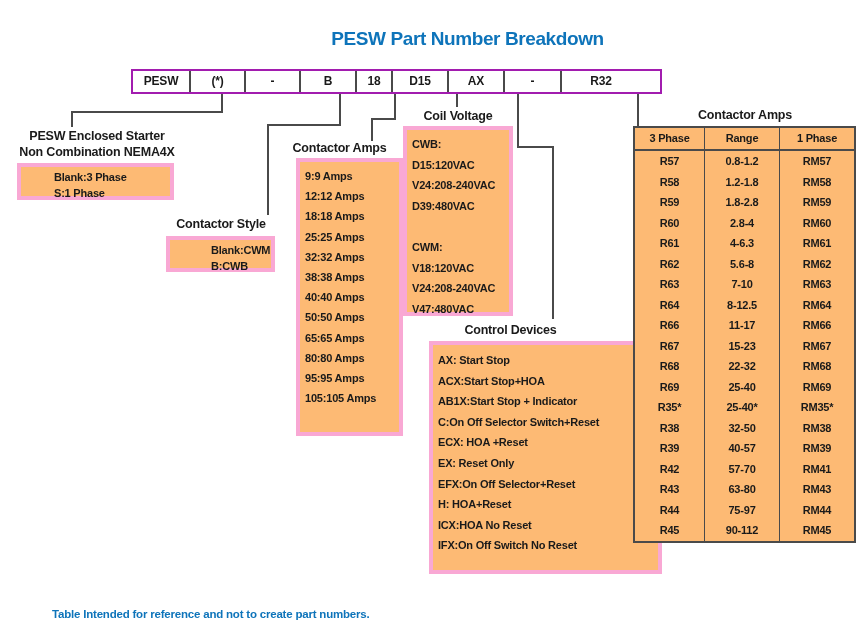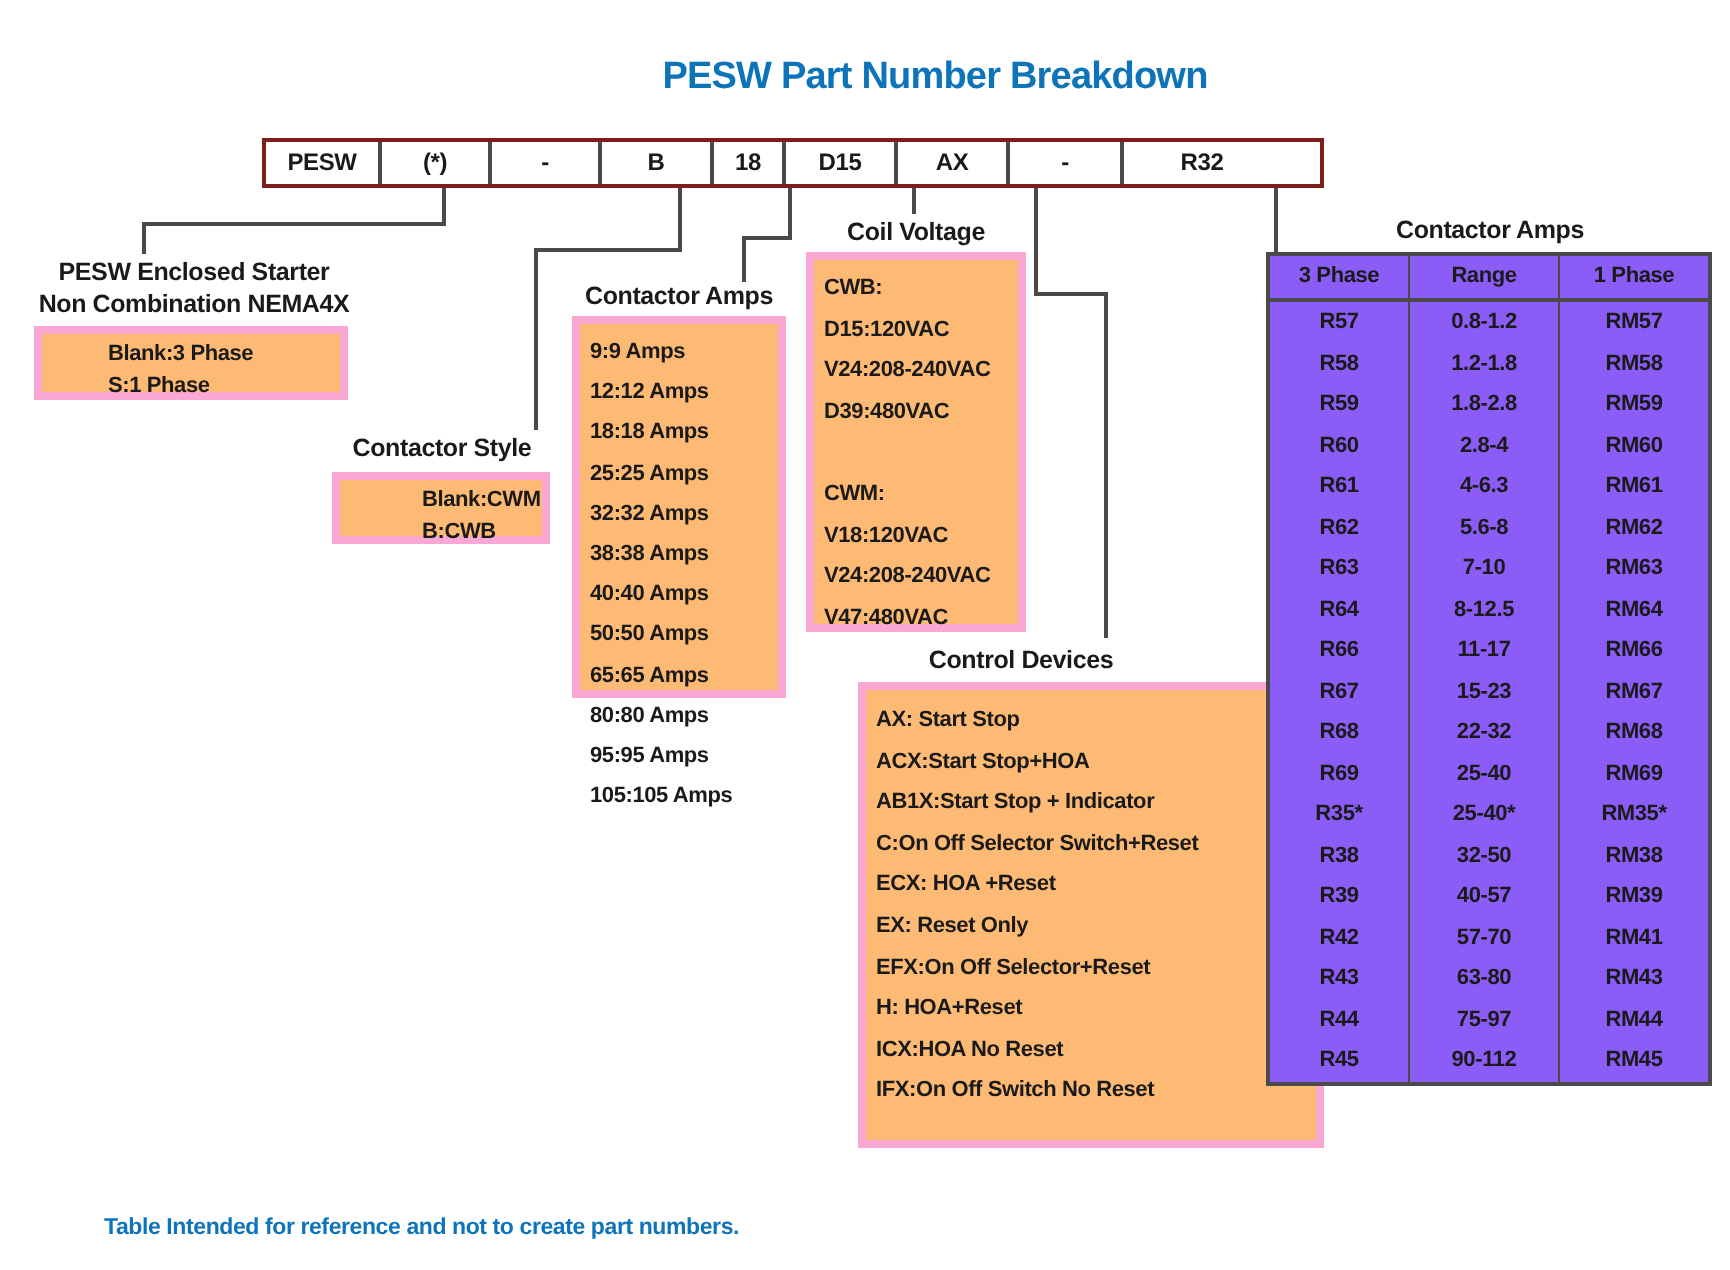--- a/index.html
+++ b/index.html
@@ -10,7 +10,7 @@
          color:#0e74ba;letter-spacing:-0.4px;}
   
   #part-row{left:131px;top:69px;width:531px;height:25px;display:flex;
-            border:2px solid #7f1d1d;box-sizing:border-box;}
+            border:2px solid #a21caf;box-sizing:border-box;}
   .pcell{box-sizing:border-box;height:100%;line-height:21px;text-align:center;
          font-size:12px;font-weight:bold;}
   .pcell + .pcell{border-left:2px solid #4a4a4a;}

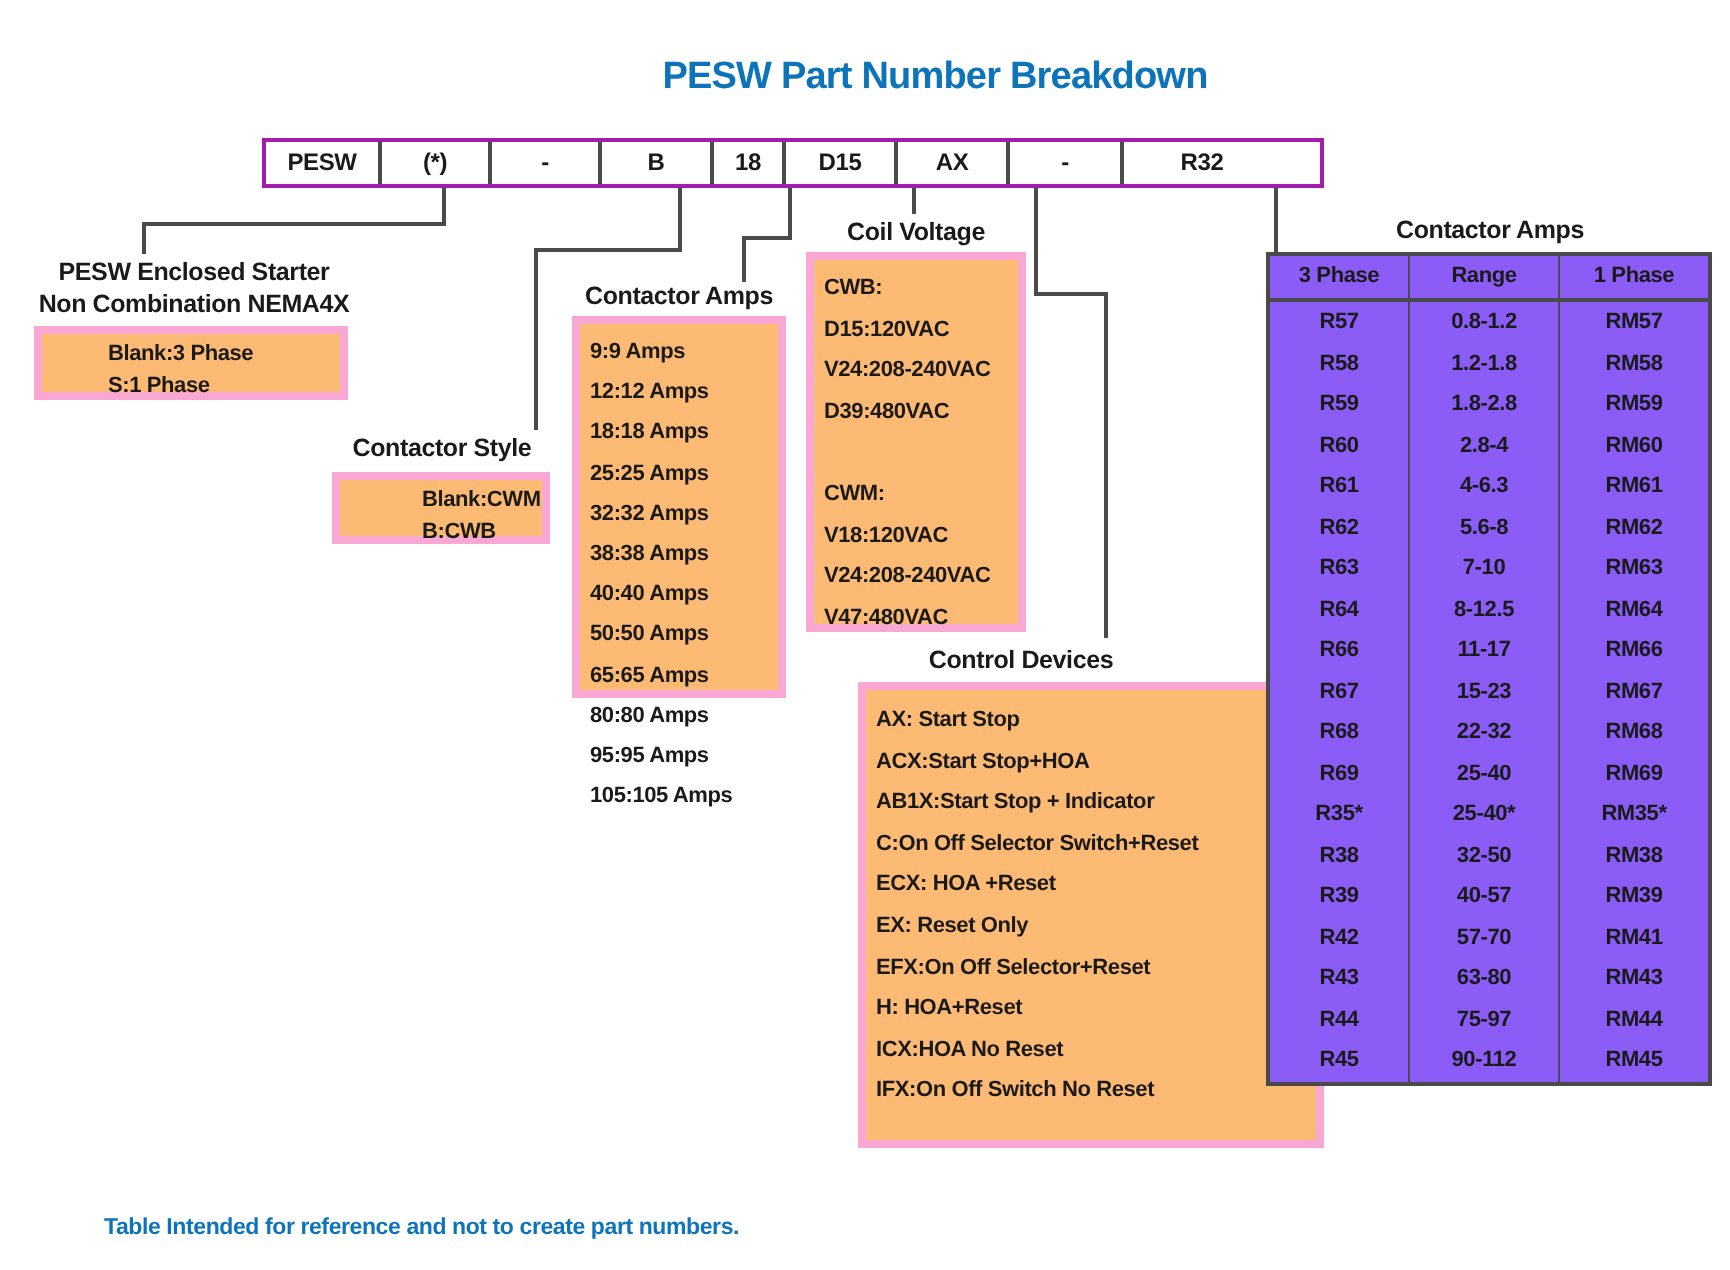--- a/index.html
+++ b/index.html
@@ -32,7 +32,7 @@
   #control-box .opt{height:20.6px;line-height:20.6px;}
   
   #amps-table{left:633px;top:126px;width:223px;border:2px solid #4a4a4a;
-              box-sizing:border-box;background:#8b5cf6;}
+              box-sizing:border-box;background:#fdba74;}
   .trow{display:flex;}
   .tc{box-sizing:border-box;text-align:center;font-size:11px;font-weight:bold;
       height:20.5px;line-height:20.5px;white-space:nowrap;}

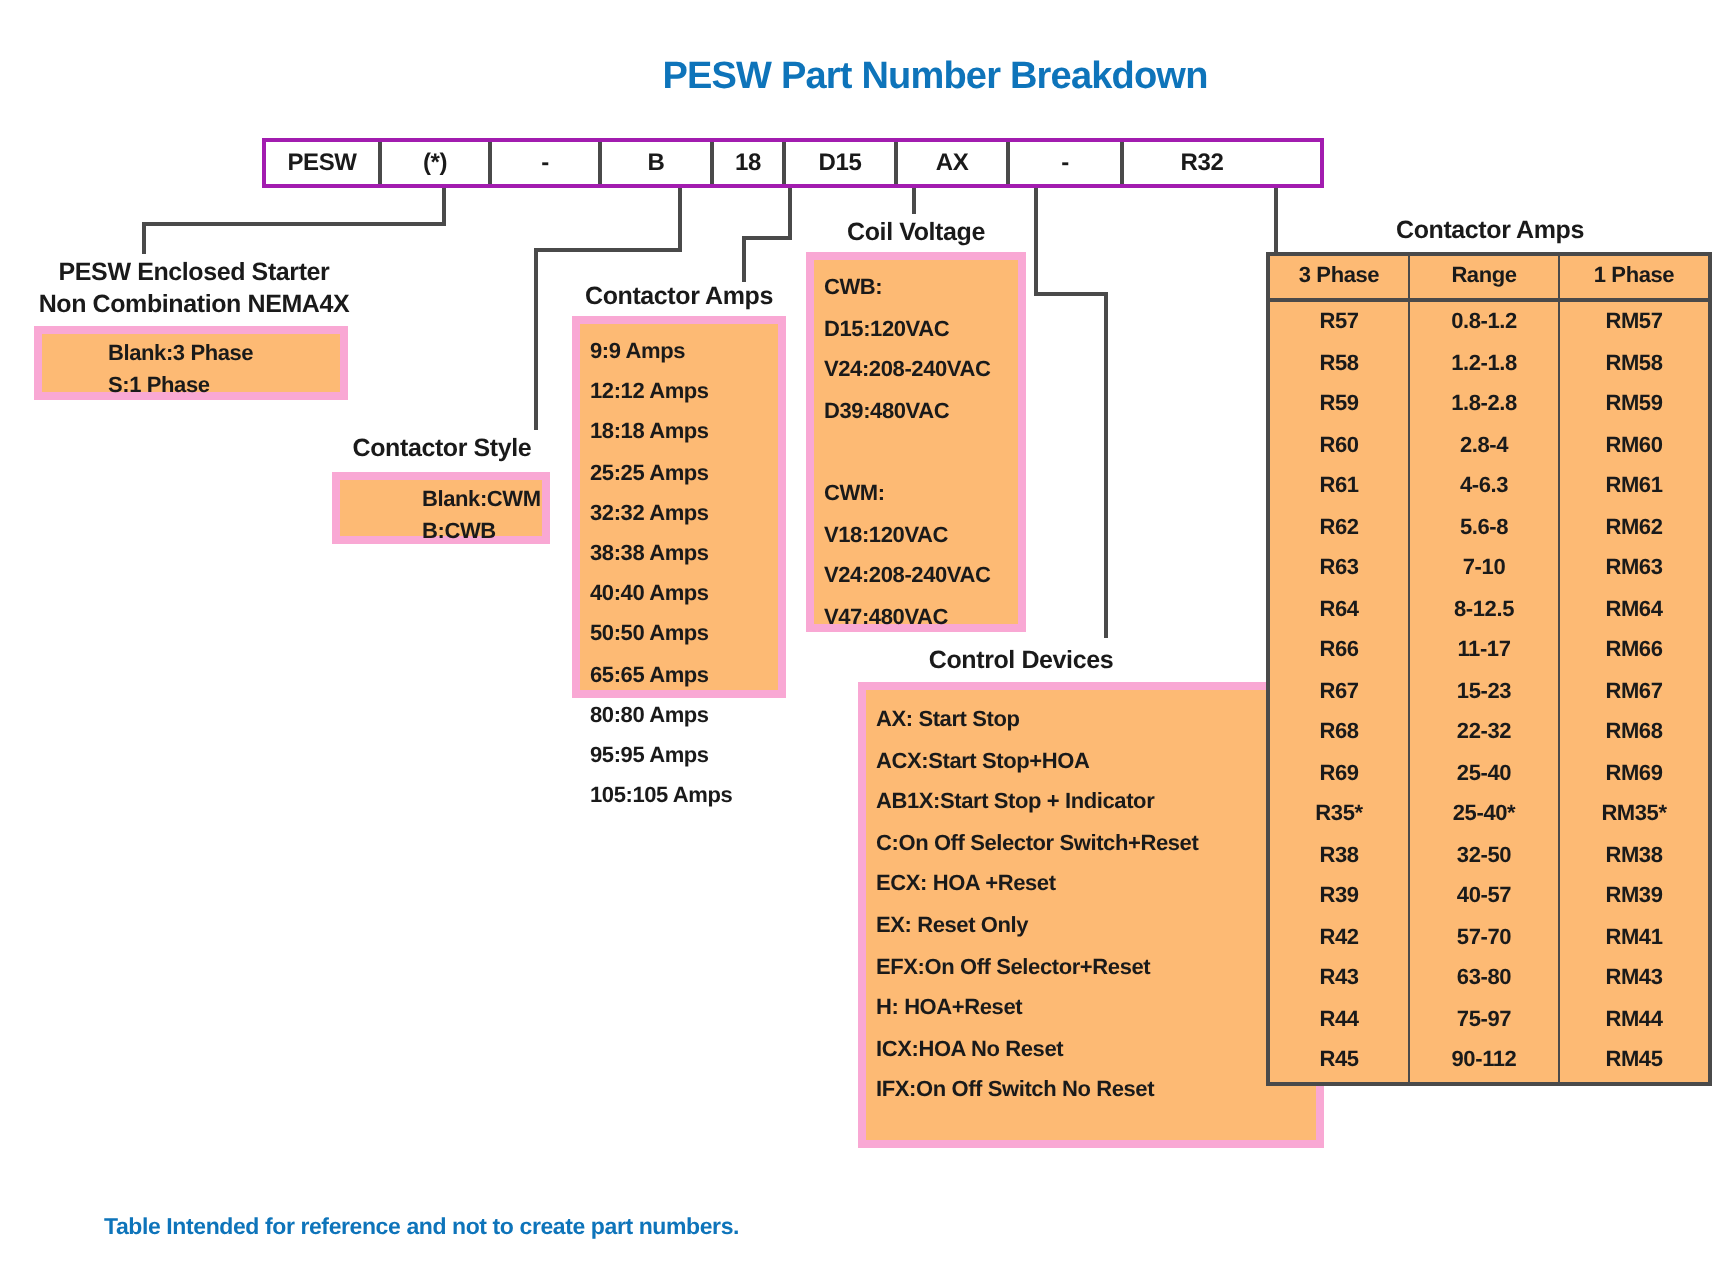--- a/index.html
+++ b/index.html
@@ -24,7 +24,7 @@
   #enclosed-box .opt{line-height:15.5px;}
   #style-box{left:166px;top:236px;width:109px;height:36px;padding-top:3px;padding-left:36px;}
   #style-box .opt{line-height:15.5px;}
-  #amps-box{left:286px;top:158px;width:107px;height:191px;padding-top:4px;}
+  #amps-box{left:296px;top:158px;width:107px;height:278px;padding-top:4px;}
   #amps-box .opt{height:20.2px;line-height:20.2px;}
   #coil-box{left:403px;top:126px;width:110px;height:190px;padding-top:4px;}
   #coil-box .opt{height:20.6px;line-height:20.6px;}

